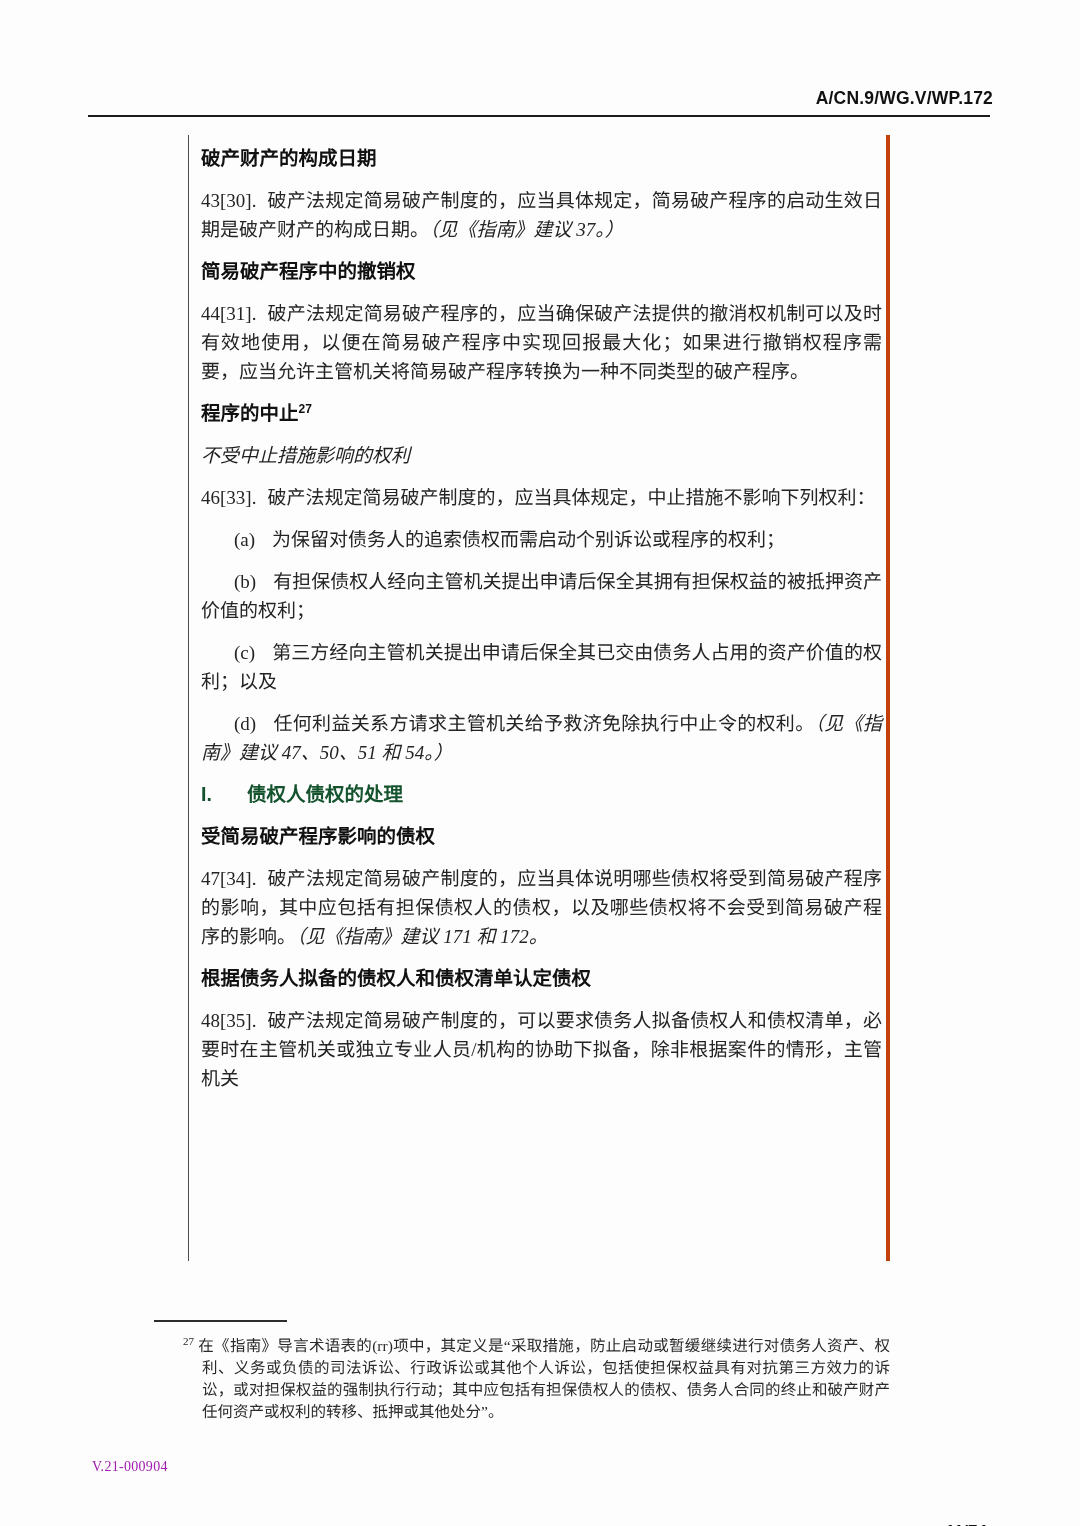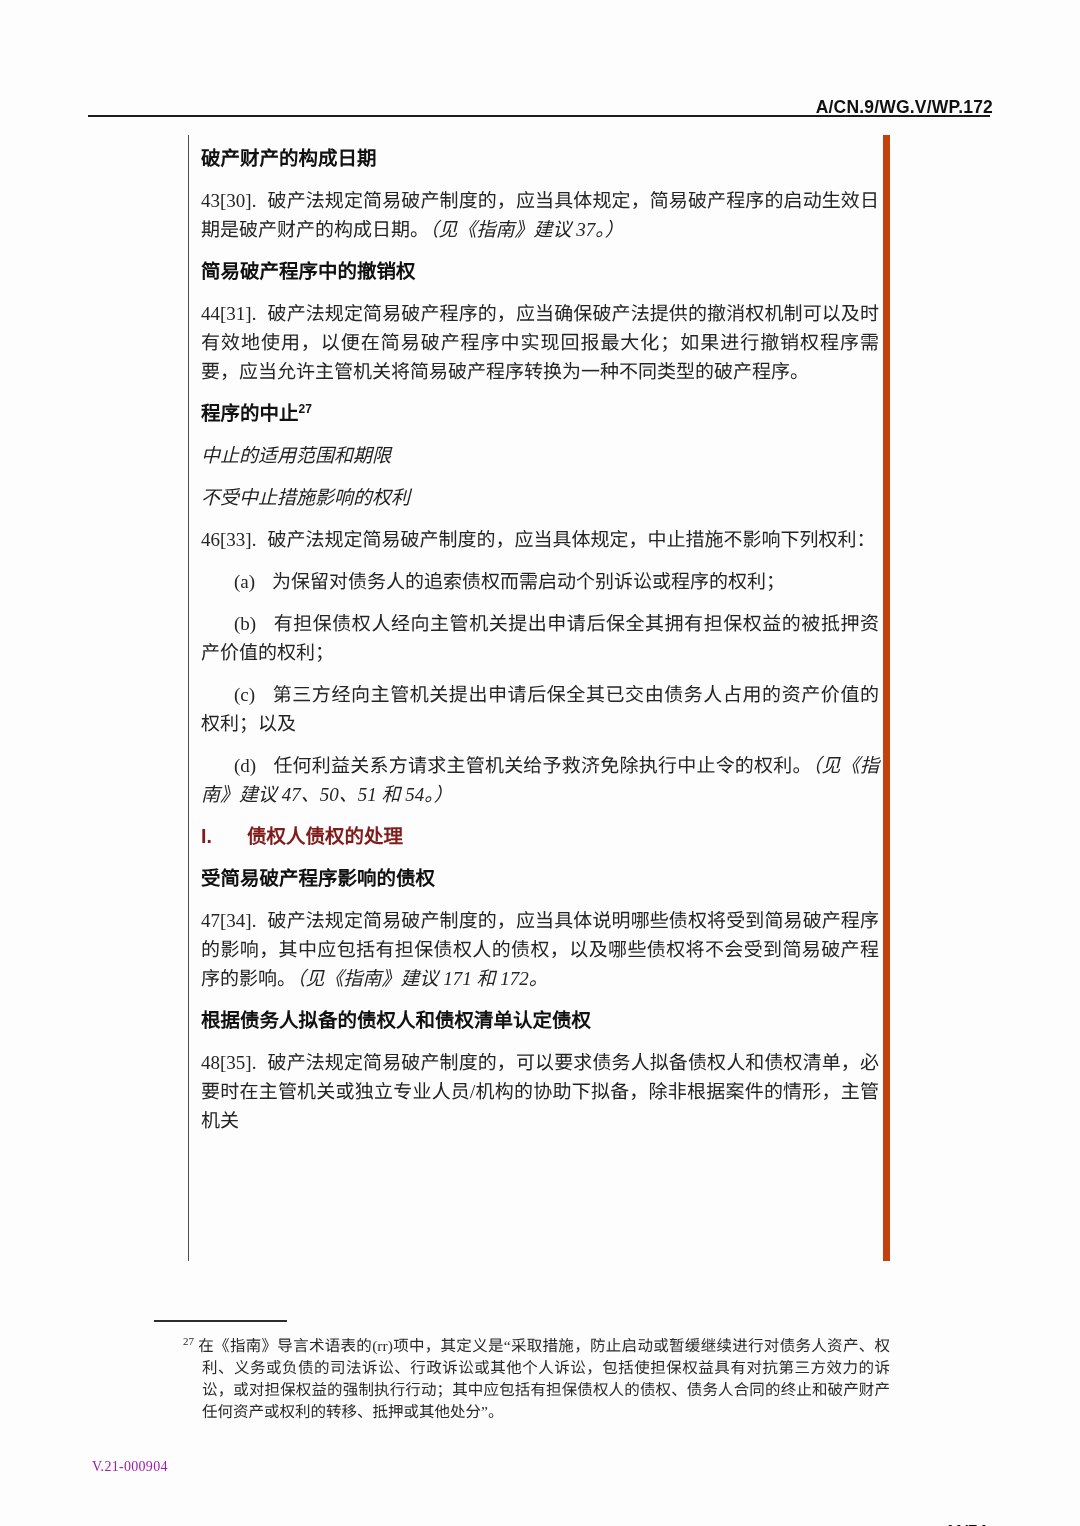--- a/index.html
+++ b/index.html
@@ -16,7 +16,7 @@
 
   
   .doc-symbol {
-    position: absolute; top: 97px; right: 87px;
+    position: absolute; top: 88px; right: 87px;
     font-family: "Liberation Sans", "DejaVu Sans", sans-serif;
     font-weight: 700; font-size: 17.5px; line-height: 20px;
     color: #111111; letter-spacing: 0.2px;

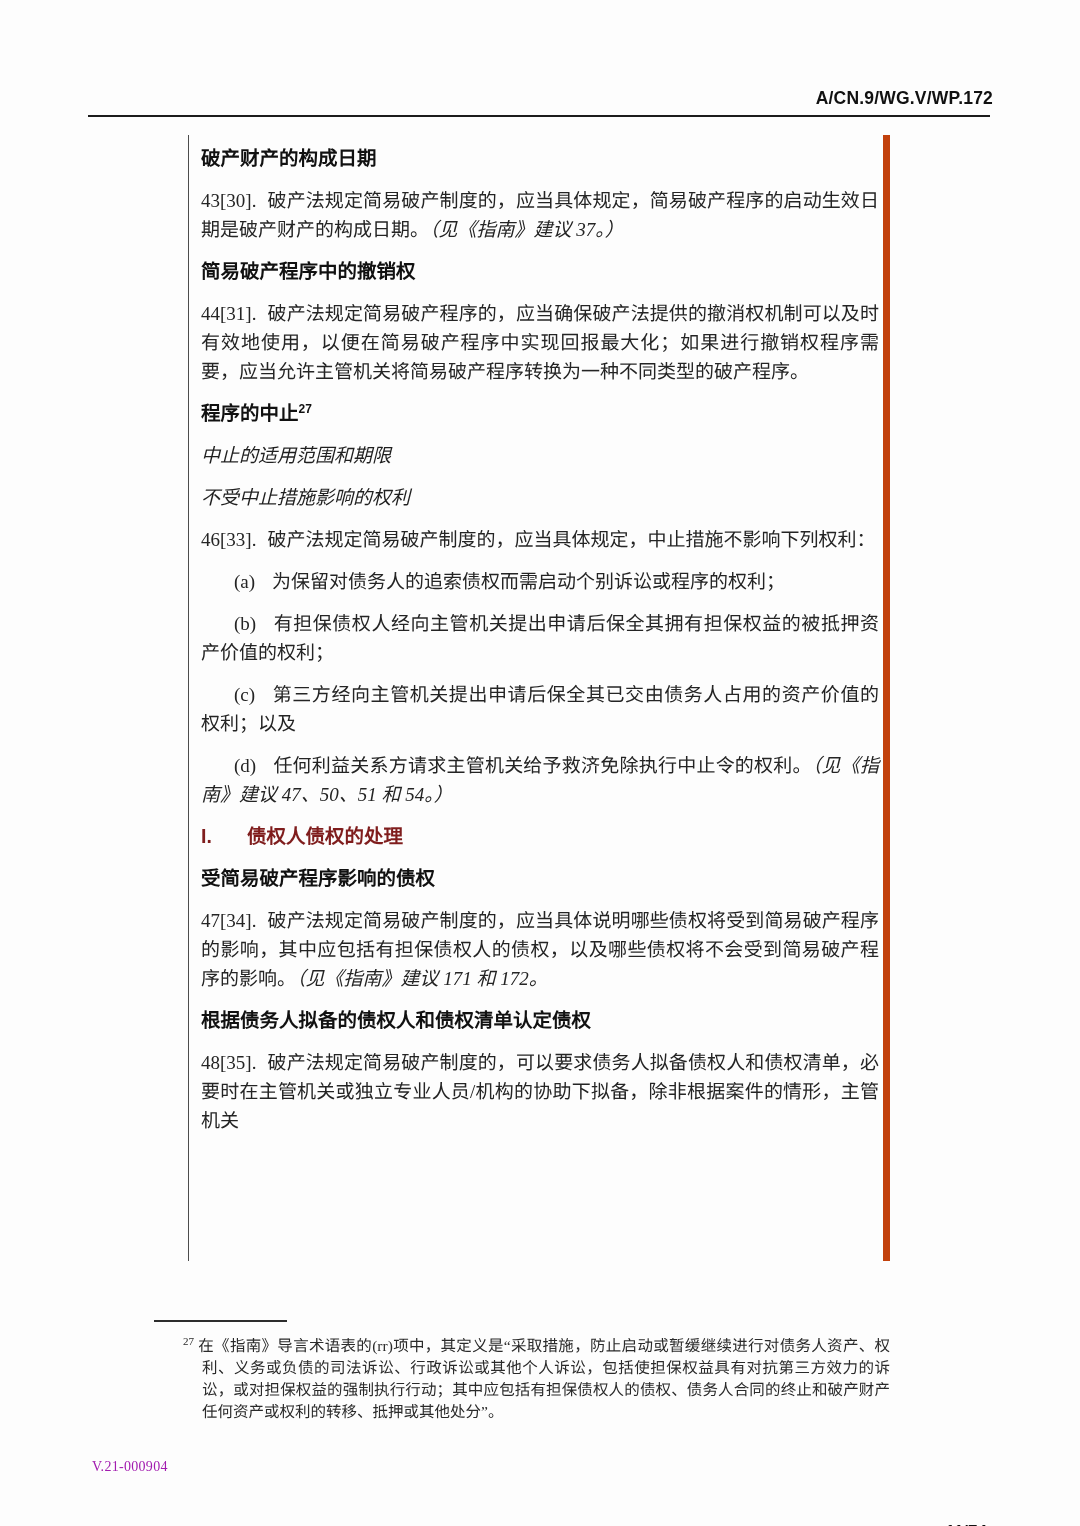--- a/index.html
+++ b/index.html
@@ -32,7 +32,7 @@
     width: 702px; height: 1126px;
     box-sizing: border-box;
     border-left: 1px solid #4c4c4c;
-    border-right: 7px solid #c2410c;
+    border-right: 4px solid #c2410c;
     padding: 9px 4px 0 12px;
     font-size: 19px; line-height: 29px;
     text-align: justify;

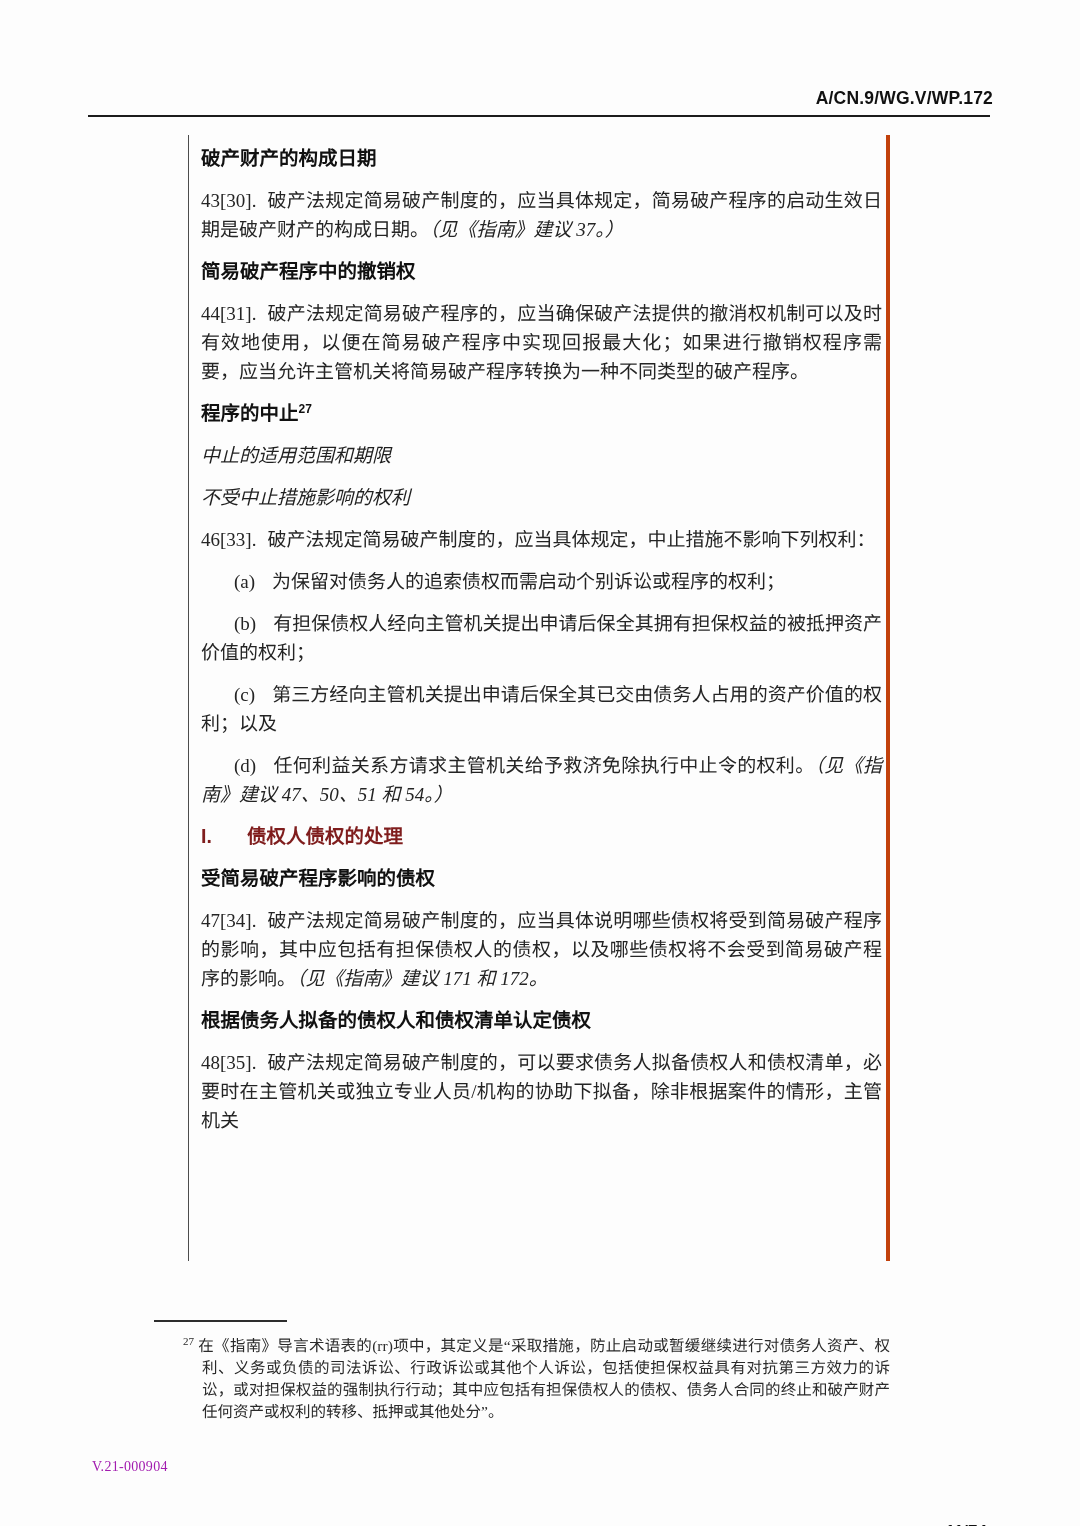--- a/index.html
+++ b/index.html
@@ -110,7 +110,6 @@
 
     <div class="h-bold"><span>程序的中止</span><sup>27</sup></div>
 
-    <div class="h-italic">中止的适用范围和期限</div>
 
 
     <div class="h-italic">不受中止措施影响的权利</div>

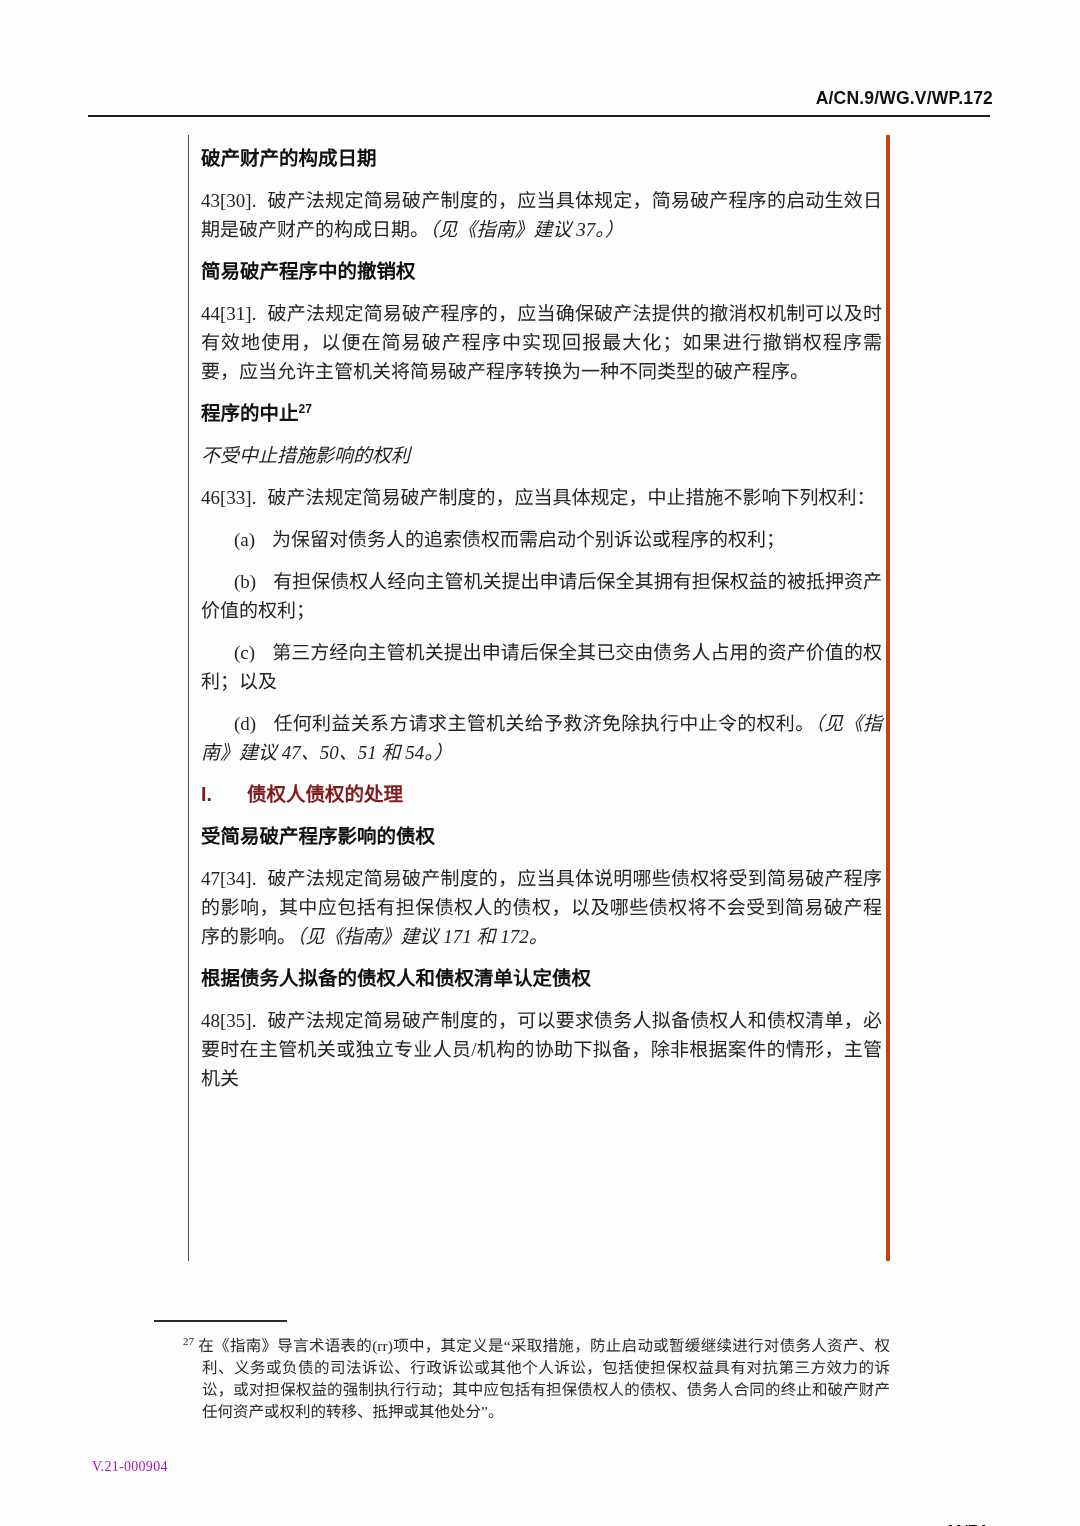--- a/index.html
+++ b/index.html
@@ -56,7 +56,7 @@
   .subpara .sublabel { margin-right: 17px; }
   .section-h {
     font-family: "Liberation Sans", "DejaVu Sans", sans-serif;
-    font-weight: 700; font-size: 19.5px; color: #7f1d1d;
+    font-weight: 700; font-size: 19.5px; color: #14532d;
     text-align: left;
   }
   .section-h .section-label { display: inline-block; min-width: 46px; }

